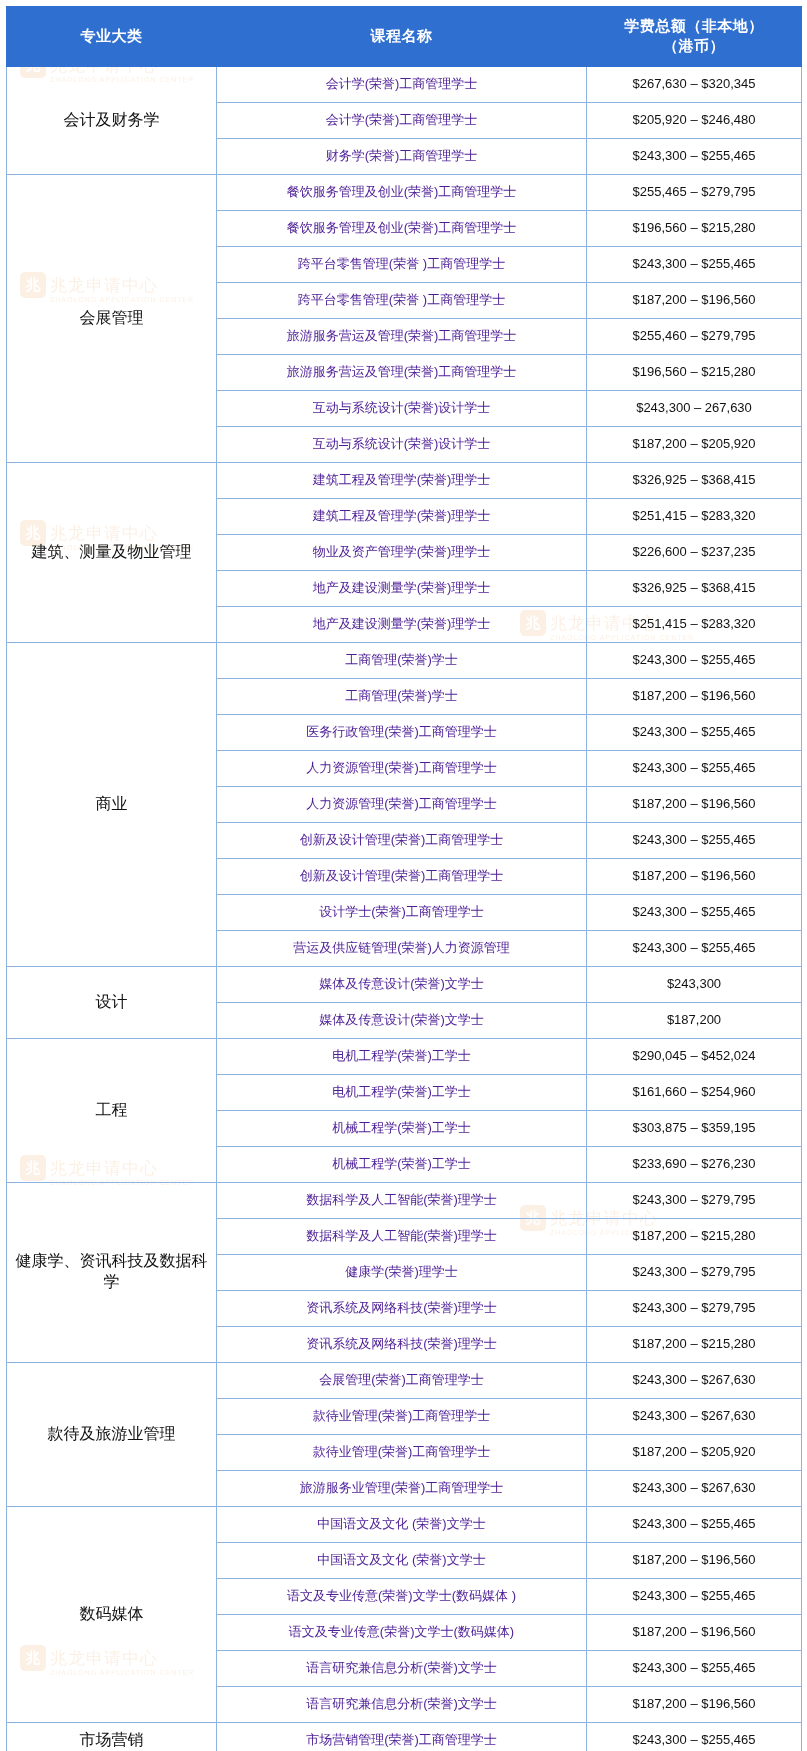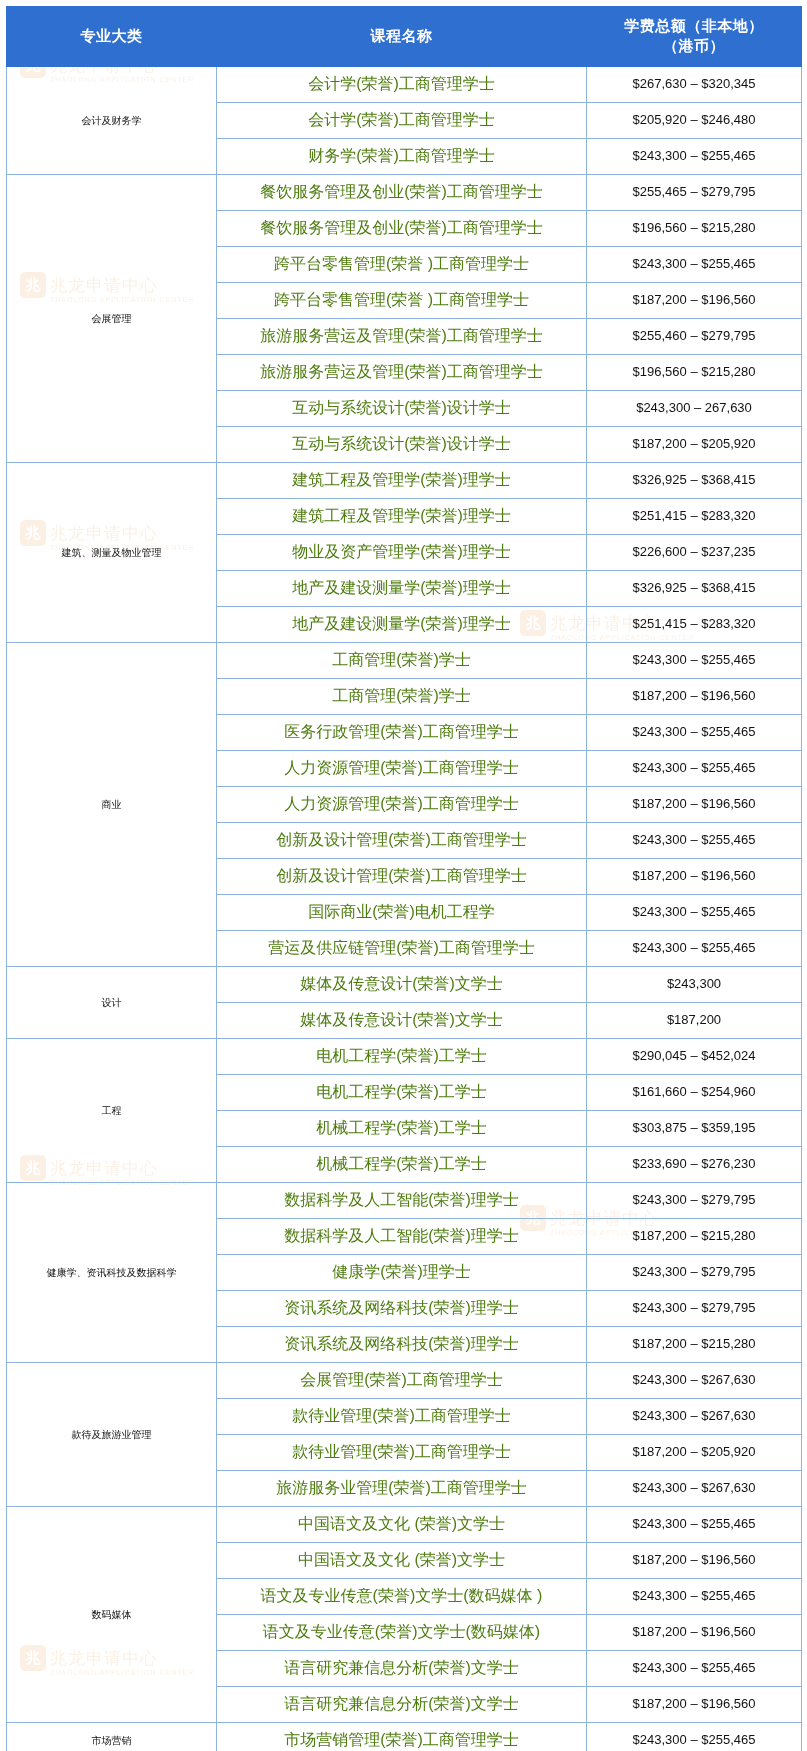--- a/index.html
+++ b/index.html
@@ -56,8 +56,8 @@
     color: #111;
   }
   tbody td.course {
-    font-size: 16px;
-    color: #4d7c0f;
+    font-size: 13px;
+    color: #4c1d95;
   }
   tbody td.fee {
     font-size: 13px;

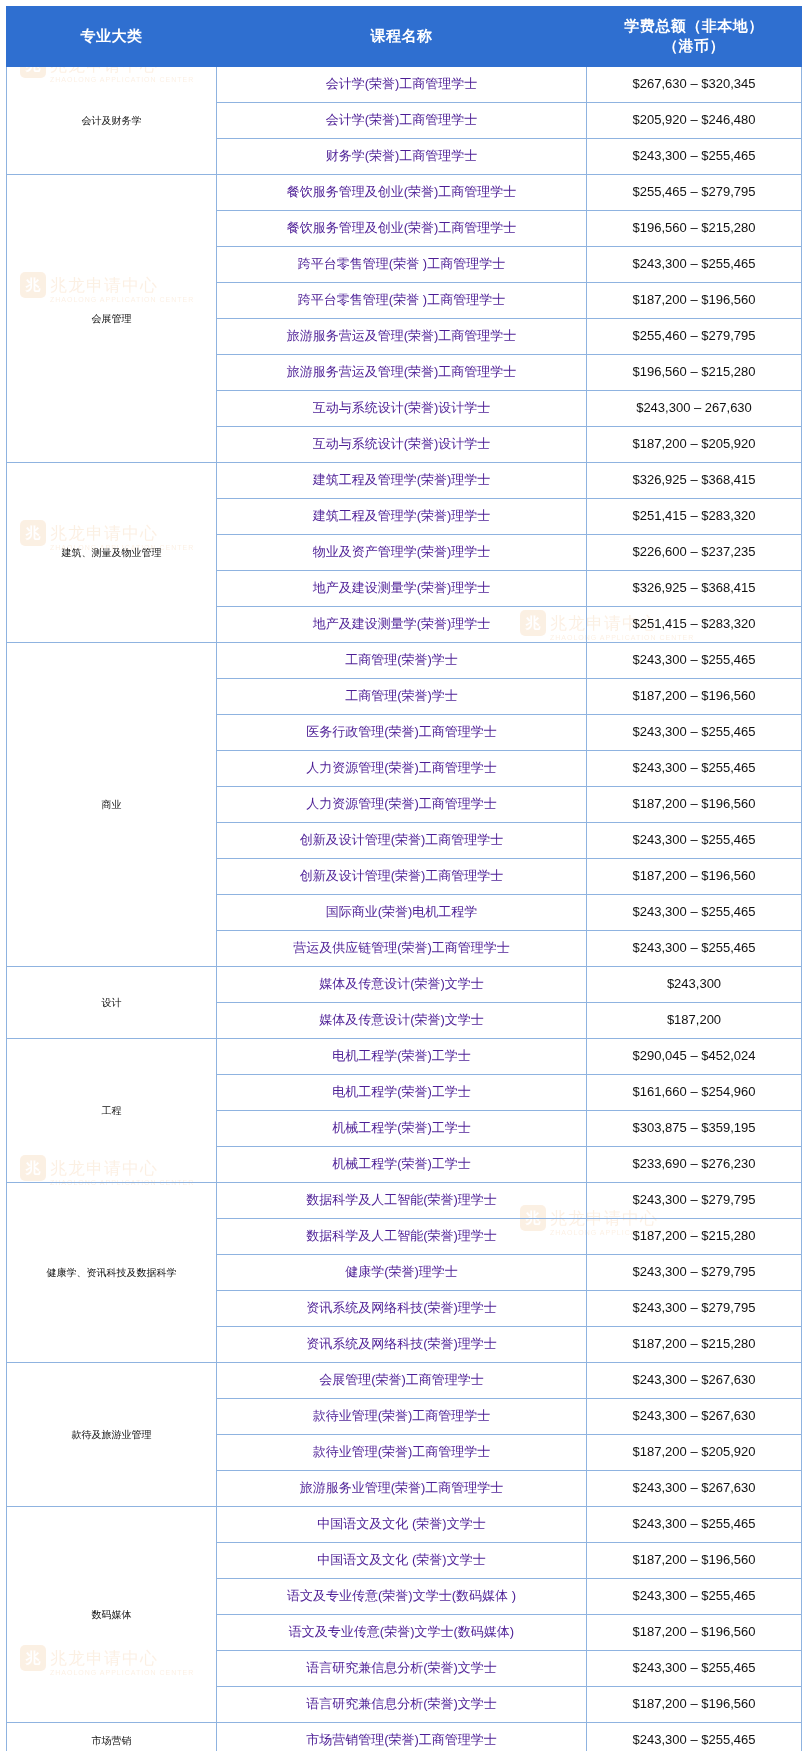--- a/index.html
+++ b/index.html
@@ -52,7 +52,7 @@
     height: 23px;
   }
   tbody td.cat {
-    font-size: 10px;
+    font-size: 16px;
     color: #111;
   }
   tbody td.course {

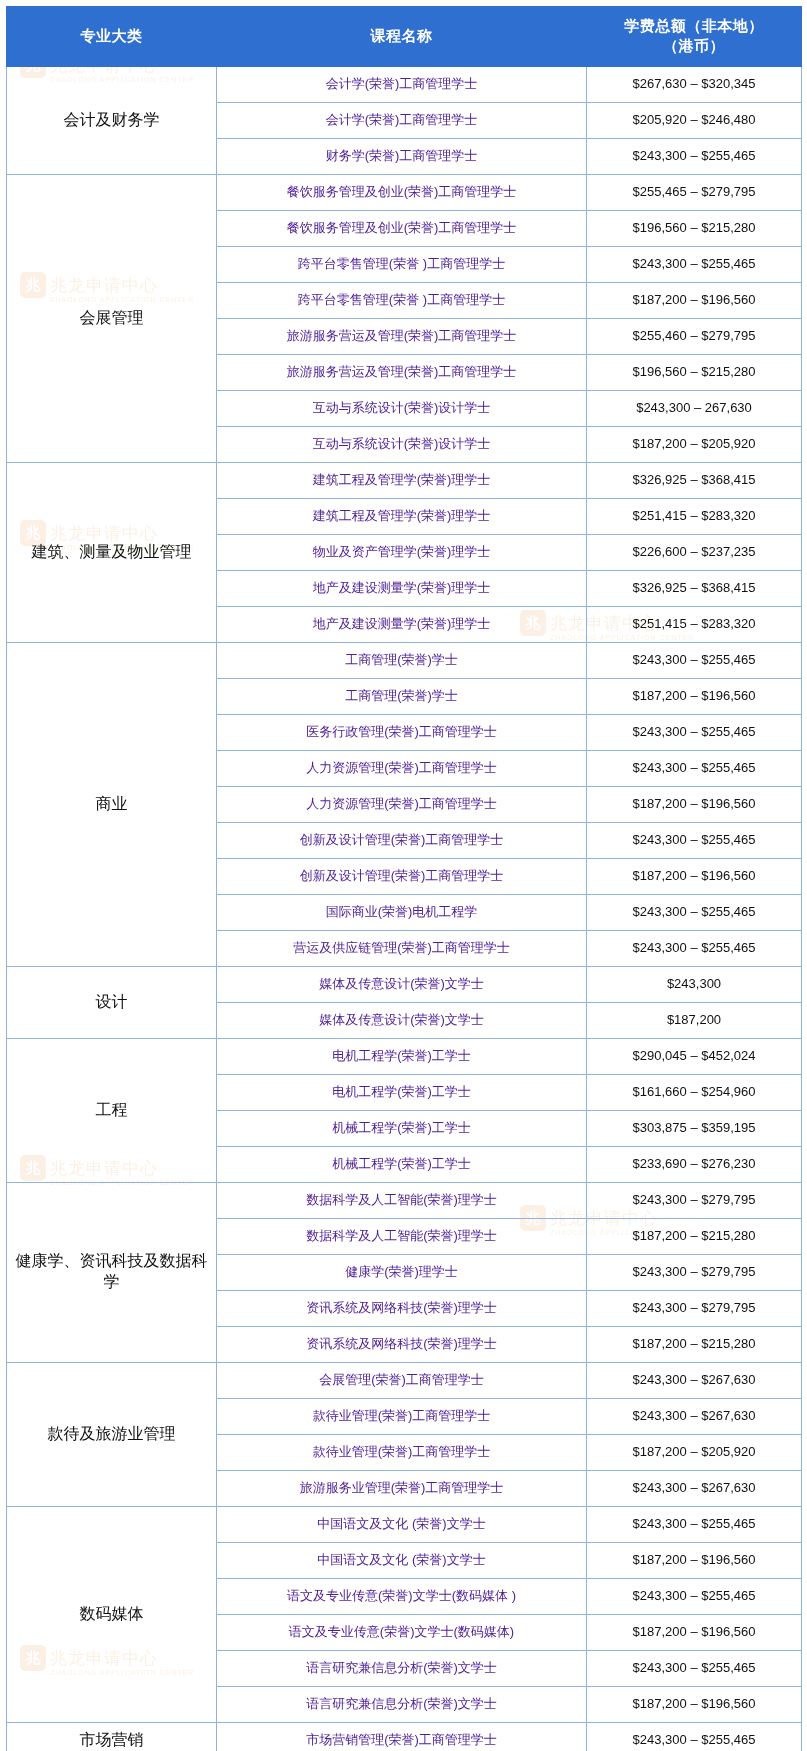--- a/index.html
+++ b/index.html
@@ -267,7 +267,7 @@
           <td class="fee">$187,200 – $196,560</td>
         </tr>
         <tr>
-          <td class="course">国际商业(荣誉)电机工程学</td>
+          <td class="course">设计学士(荣誉)工商管理学士</td>
           <td class="fee">$243,300 – $255,465</td>
         </tr>
         <tr>

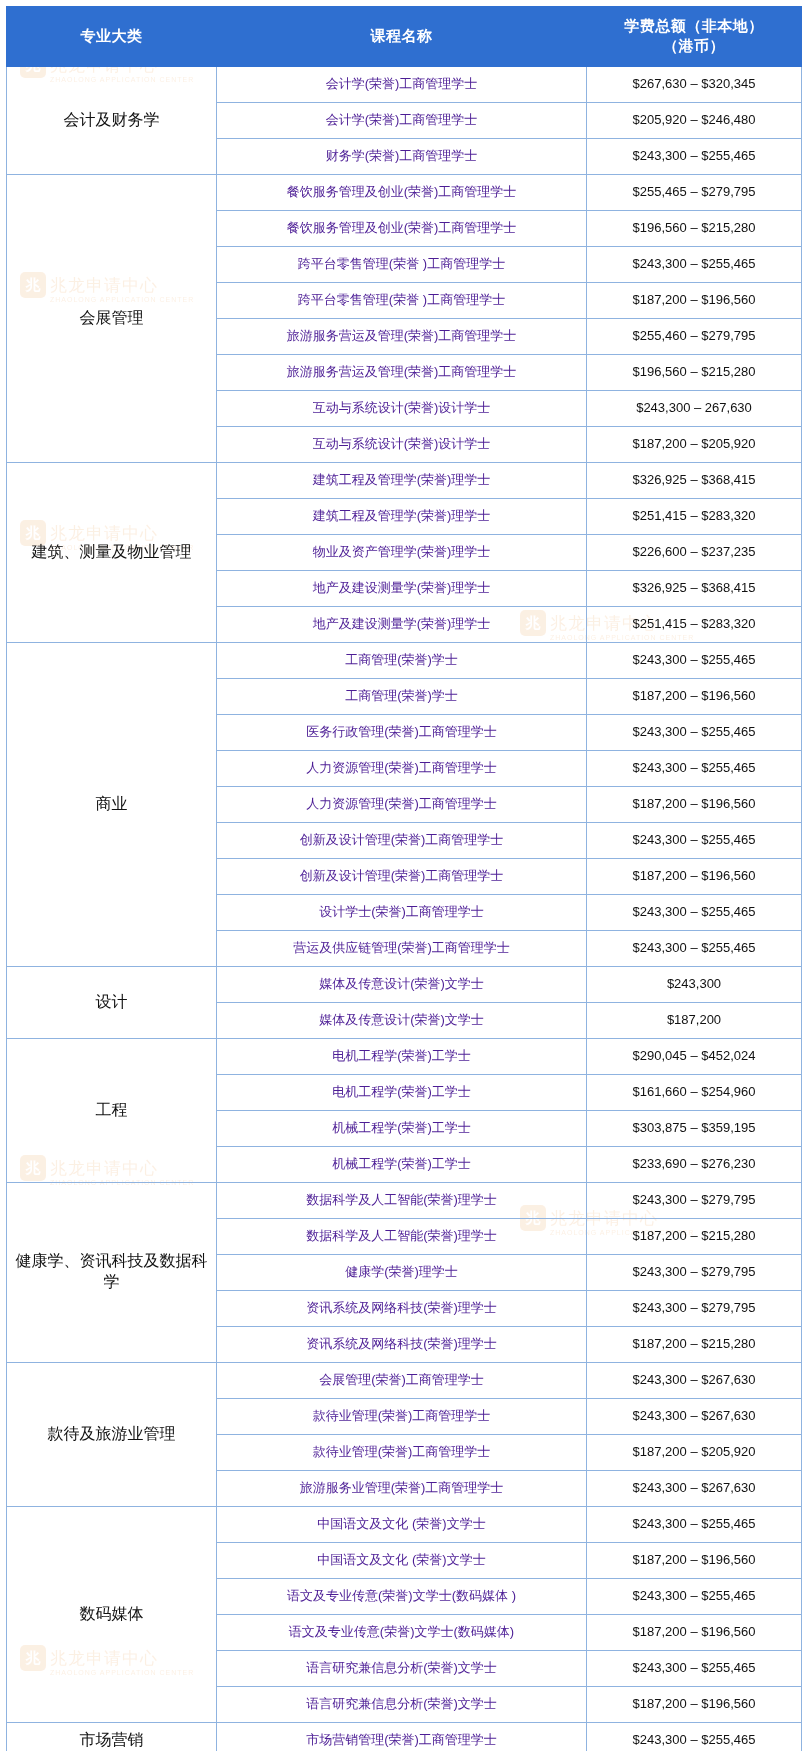--- a/index.html
+++ b/index.html
@@ -271,7 +271,7 @@
           <td class="fee">$243,300 – $255,465</td>
         </tr>
         <tr>
-          <td class="course">营运及供应链管理(荣誉)工商管理学士</td>
+          <td class="course">营运及供应链管理(荣誉)人力资源管理</td>
           <td class="fee">$243,300 – $255,465</td>
         </tr>
         <tr>

